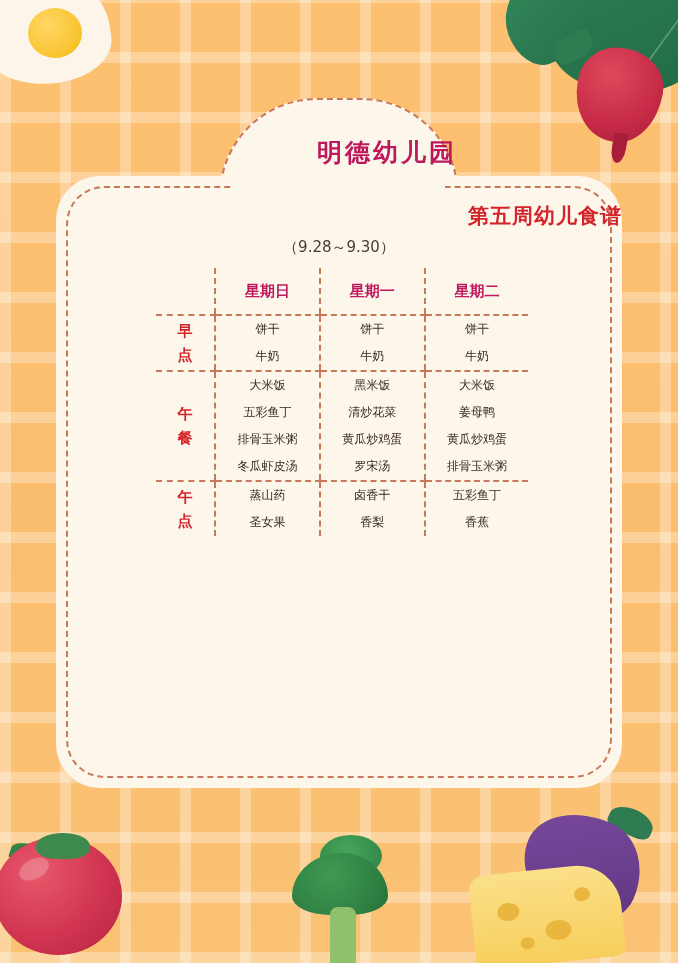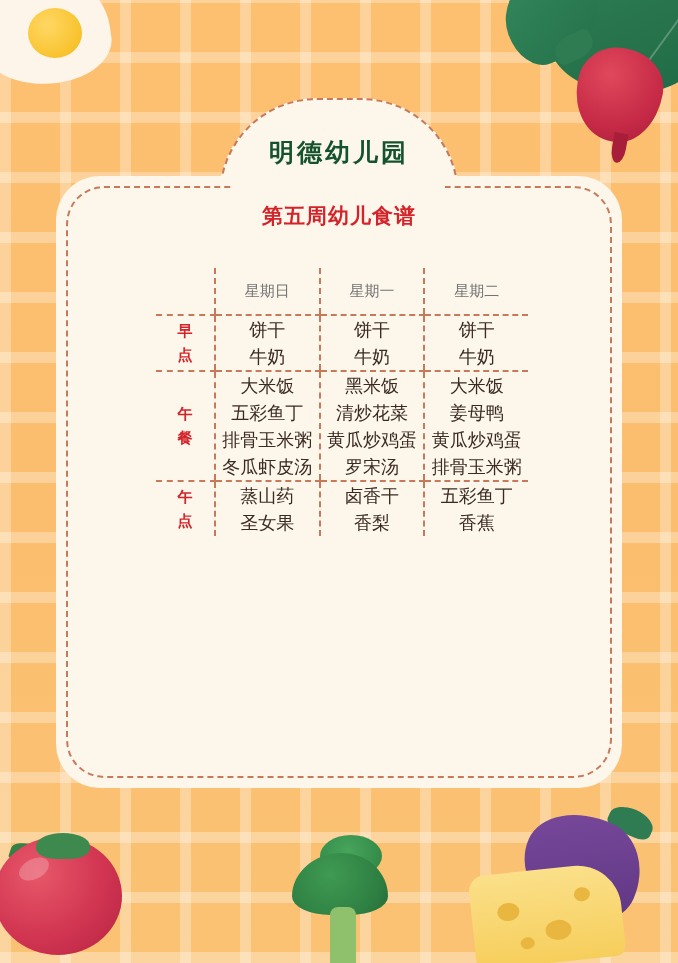--- a/index.html
+++ b/index.html
@@ -180,11 +180,11 @@
   #school-name {
     position: absolute;
     left: 0; right: 0; top: 36px;
-    text-align: center;
+    text-align: right;
     font-size: 25px;
     font-weight: bold;
     letter-spacing: 3px;
-    color: #14532d;
+    color: #be185d;
     font-family: Liberation Serif, serif;
   }
 

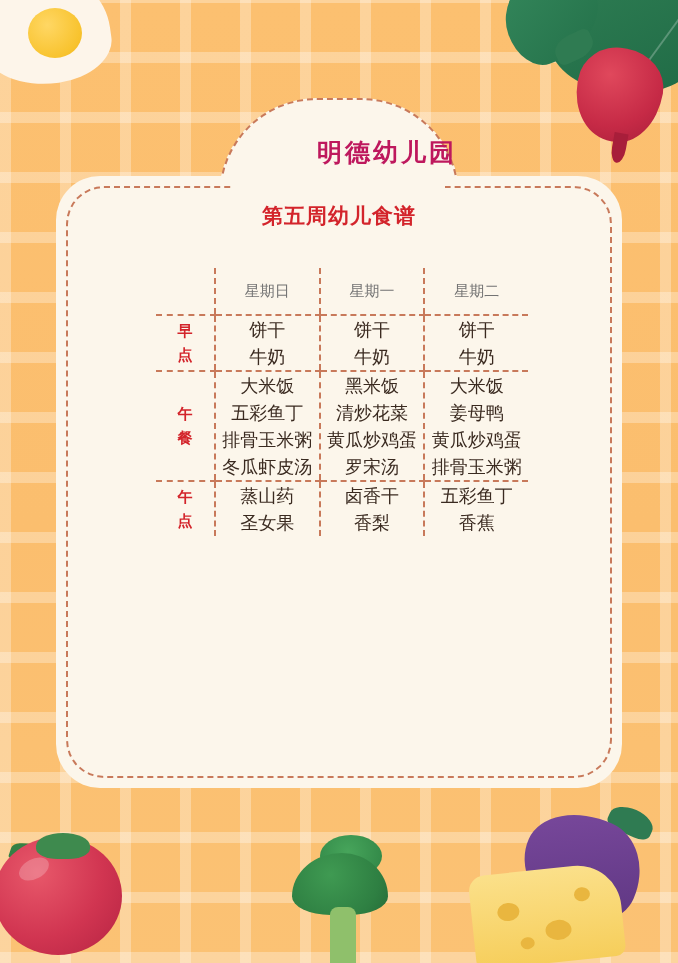--- a/index.html
+++ b/index.html
@@ -217,7 +217,7 @@
   #menu-title {
     position: absolute;
     left: 0; right: 0; top: 26px;
-    text-align: center;
+    text-align: right;
     font-size: 21px;
     font-weight: bold;
     letter-spacing: 1px;

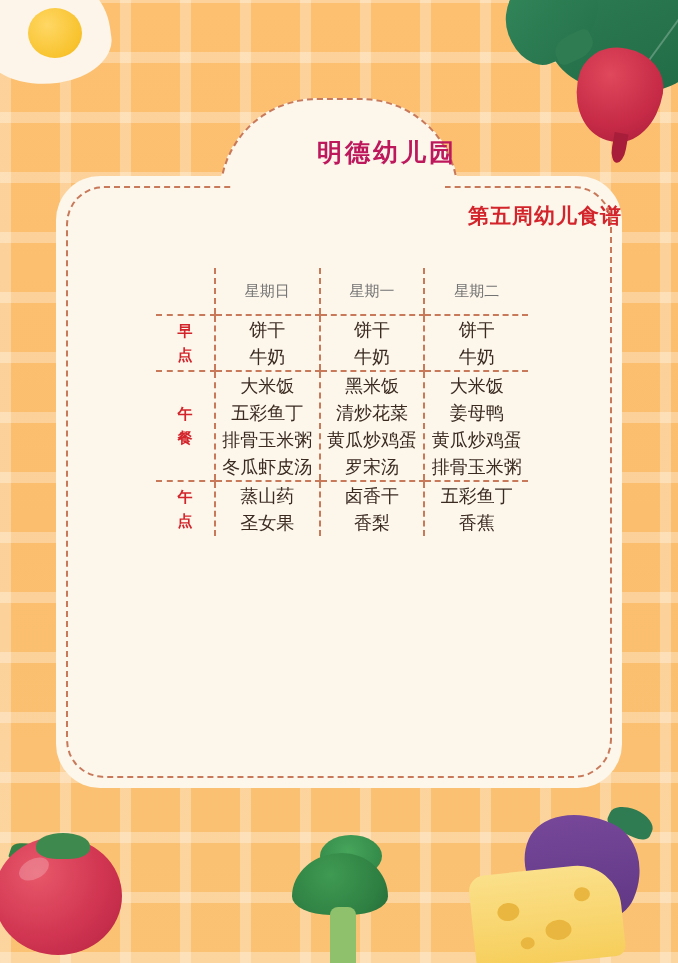--- a/index.html
+++ b/index.html
@@ -320,6 +320,7 @@
 
   <div id="card">
     <div id="menu-title">第五周幼儿食谱</div>
+    <div id="menu-dates">（9.28～9.30）</div>
 
     <table id="menu-table">
       <thead>

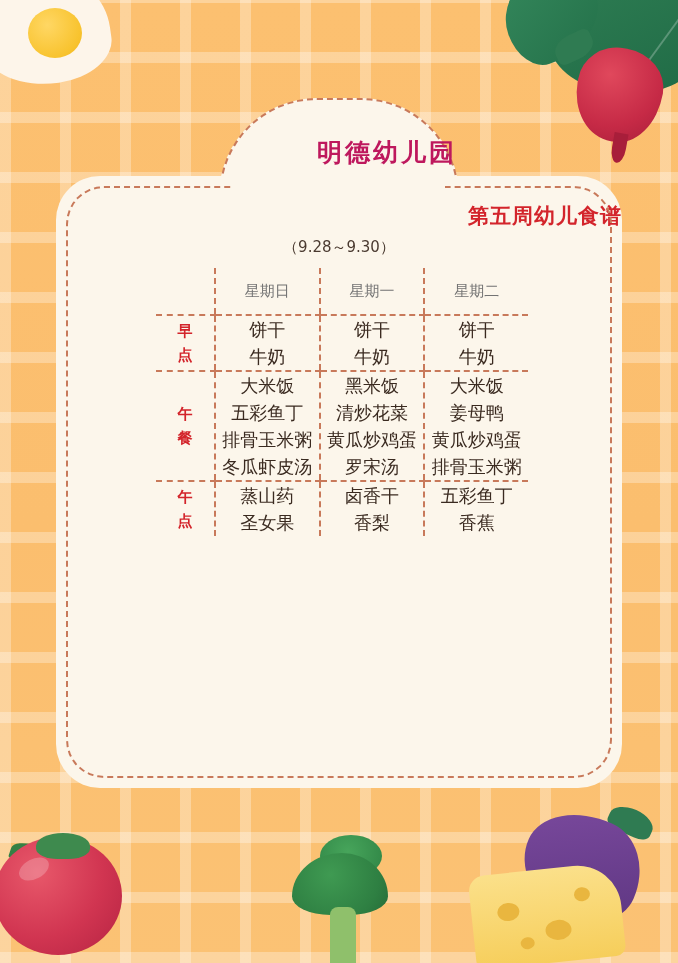--- a/index.html
+++ b/index.html
@@ -251,8 +251,8 @@
   }
   th.day {
     font-size: 15px;
-    font-weight: normal;
-    color: #737373;
+    font-weight: bold;
+    color: #be185d;
     height: 46px;
     border-left: 2px dashed #C8795A;
     border-bottom: 2px dashed #C8795A;

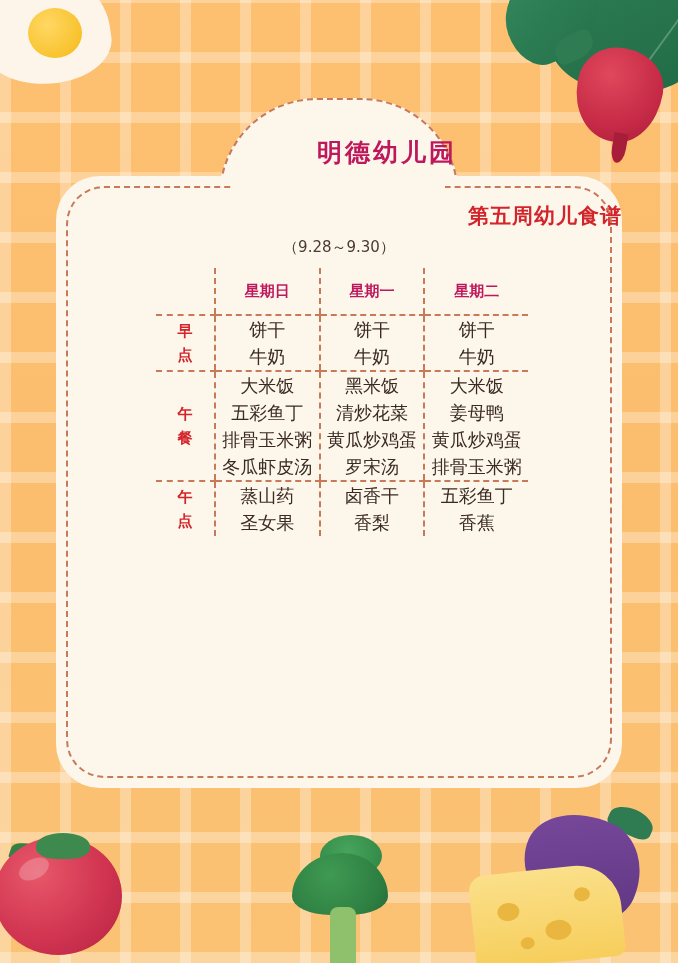--- a/index.html
+++ b/index.html
@@ -271,7 +271,7 @@
   }
   td.meal {
     border-left: 2px dashed #C8795A;
-    font-size: 18px;
+    font-size: 12px;
     color: #3A2A20;
     line-height: 27px;
     padding: 12px 0;

